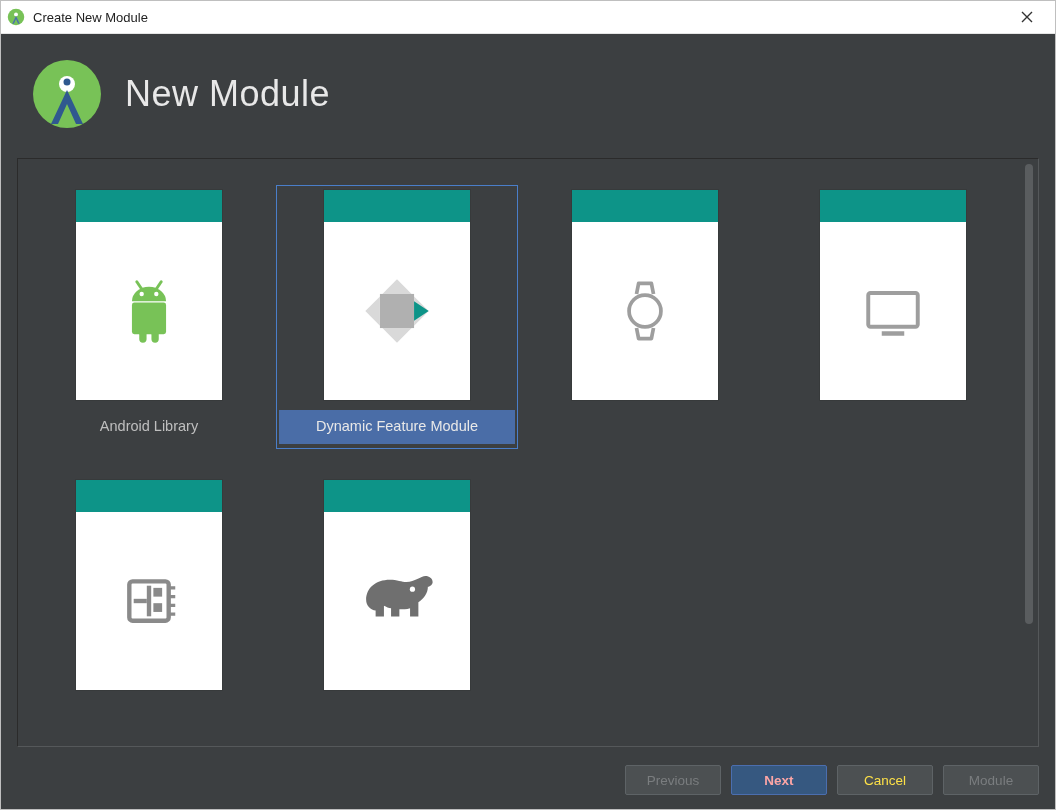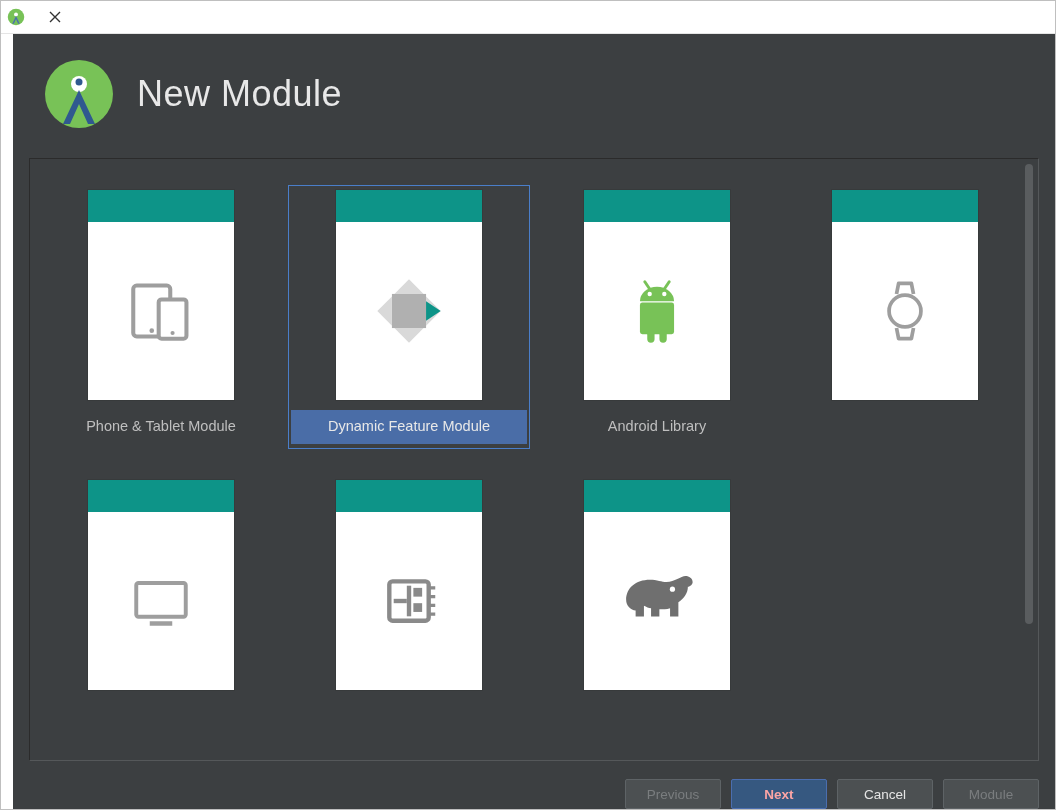--- a/index.html
+++ b/index.html
@@ -158,6 +158,7 @@
         <path d="M12 10.5 L7 21 L9.2 21 L12 14.5 L14.8 21 L17 21 Z" fill="#4b6eaf"></path>
       </svg>
     </span>
+    <span class="title">Create New Module</span>
     <span class="win-close">
       <svg viewBox="0 0 12 12" width="12" height="12">
         <path d="M1 1 L11 11 M11 1 L1 11" stroke="#333" stroke-width="1.4"></path>

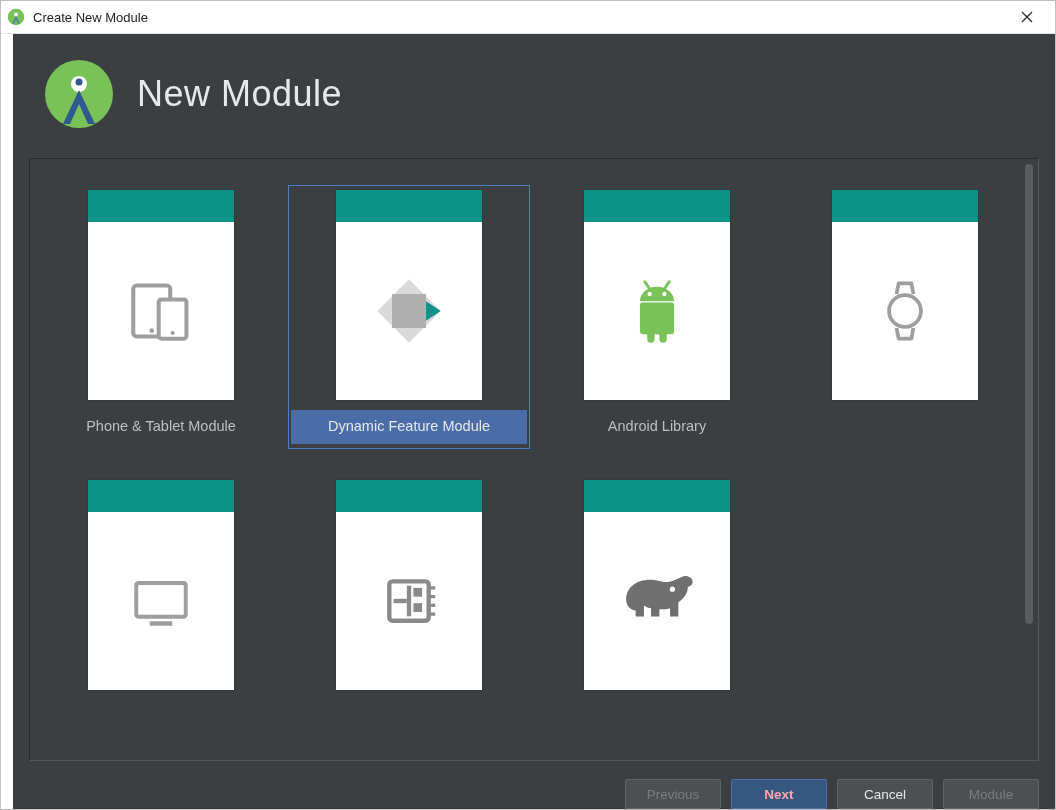--- a/index.html
+++ b/index.html
@@ -41,7 +41,6 @@
     background: #3c3f41;
     display: flex; flex-direction: column;
     overflow: hidden;
-    margin-left: 12px;
   }
   .header {
     display:flex; align-items:center;

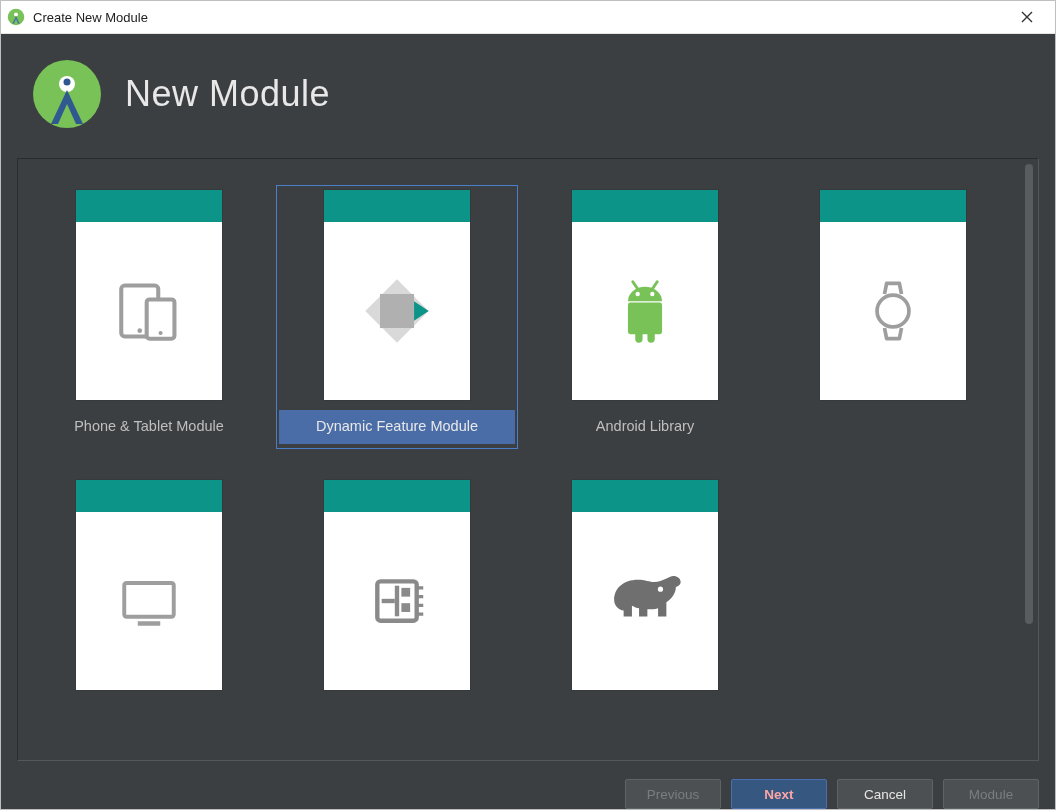--- a/index.html
+++ b/index.html
@@ -183,20 +183,6 @@
       <div class="scrollpanel">
         <div class="grid">
 
-          <div class="cell">
-            <div class="card">
-              <div class="bar"></div>
-              <div class="body-area">
-                <svg viewBox="0 0 64 64" width="74" height="74">
-                  <rect x="8" y="10" width="32" height="44" rx="3" fill="none" stroke="#9e9e9e" stroke-width="3.5"></rect>
-                  <circle cx="24" cy="49" r="2" fill="#9e9e9e"></circle>
-                  <rect x="30" y="22" width="24" height="34" rx="2.5" fill="#ffffff" stroke="#9e9e9e" stroke-width="3.5"></rect>
-                  <circle cx="42" cy="51" r="1.8" fill="#9e9e9e"></circle>
-                </svg>
-              </div>
-            </div>
-            <div class="label">Phone &amp; Tablet Module</div>
-          </div>
 
           <div class="cell selected">
             <div class="card">

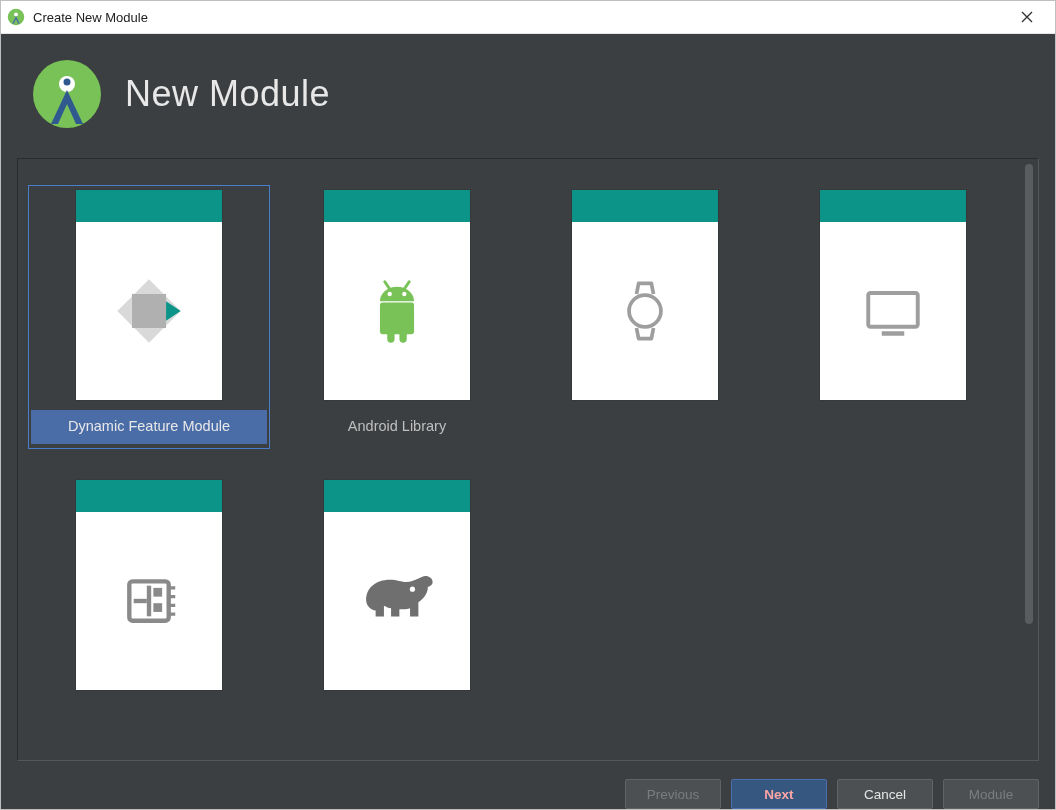--- a/index.html
+++ b/index.html
@@ -184,25 +184,6 @@
         <div class="grid">
 
 
-          <div class="cell selected">
-            <div class="card">
-              <div class="bar"></div>
-              <div class="body-area">
-                <svg viewBox="0 0 64 64" width="78" height="78">
-                  <g>
-                    <rect x="18" y="18" width="28" height="28" fill="#b0b0b0"></rect>
-                    <polygon points="32,6 44,18 20,18" fill="#d9d9d9"></polygon>
-                    <polygon points="32,58 20,46 44,46" fill="#d9d9d9"></polygon>
-                    <polygon points="6,32 18,20 18,44" fill="#d9d9d9"></polygon>
-                    <polygon points="58,32 46,44 46,20" fill="#d9d9d9"></polygon>
-                    <polygon points="46,24 58,32 46,40" fill="#0d9488"></polygon>
-                  </g>
-                </svg>
-              </div>
-            </div>
-            <div class="label">Dynamic Feature Module</div>
-          </div>
-
           <div class="cell">
             <div class="card">
               <div class="bar"></div>
@@ -222,6 +203,25 @@
               </div>
             </div>
             <div class="label">Android Library</div>
+          </div>
+
+          <div class="cell selected">
+            <div class="card">
+              <div class="bar"></div>
+              <div class="body-area">
+                <svg viewBox="0 0 64 64" width="78" height="78">
+                  <g>
+                    <rect x="18" y="18" width="28" height="28" fill="#b0b0b0"></rect>
+                    <polygon points="32,6 44,18 20,18" fill="#d9d9d9"></polygon>
+                    <polygon points="32,58 20,46 44,46" fill="#d9d9d9"></polygon>
+                    <polygon points="6,32 18,20 18,44" fill="#d9d9d9"></polygon>
+                    <polygon points="58,32 46,44 46,20" fill="#d9d9d9"></polygon>
+                    <polygon points="46,24 58,32 46,40" fill="#0d9488"></polygon>
+                  </g>
+                </svg>
+              </div>
+            </div>
+            <div class="label">Dynamic Feature Module</div>
           </div>
 
 

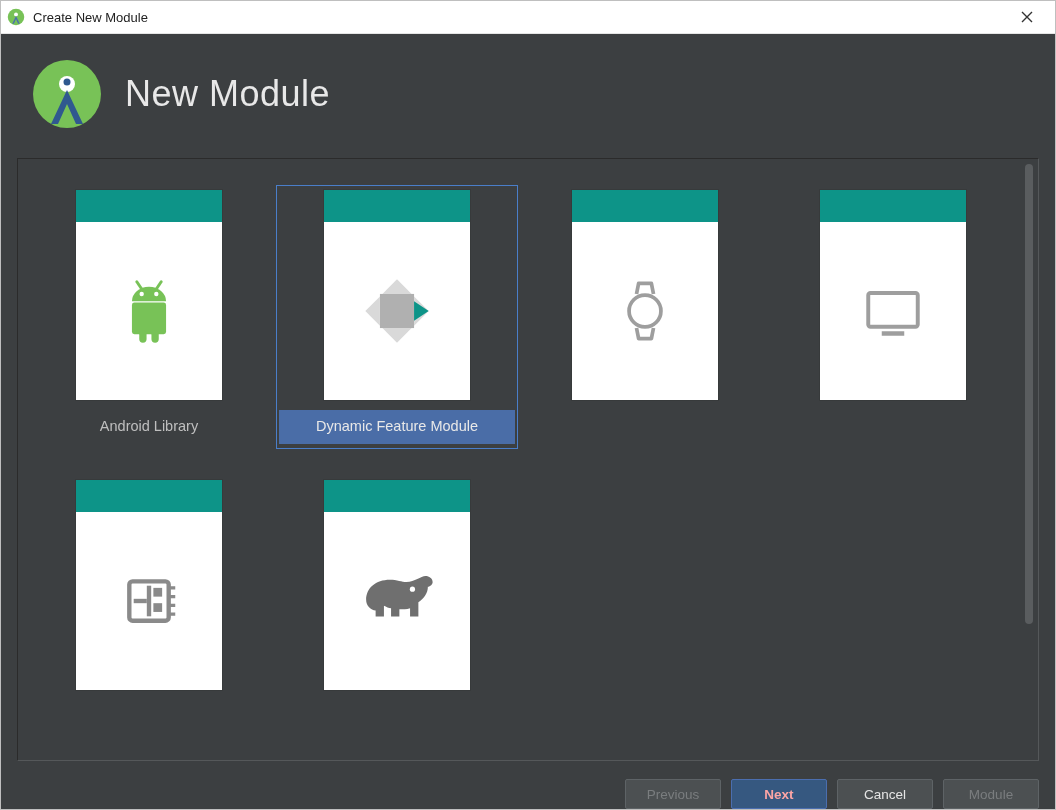--- a/index.html
+++ b/index.html
@@ -126,7 +126,7 @@
   .footer {
     flex:0 0 auto;
     display:flex; justify-content:flex-end; gap:10px;
-    padding: 10px 16px 0 16px;
+    padding: 10px 16px 14px 16px;
   }
   .btn {
     min-width:96px; height:30px;

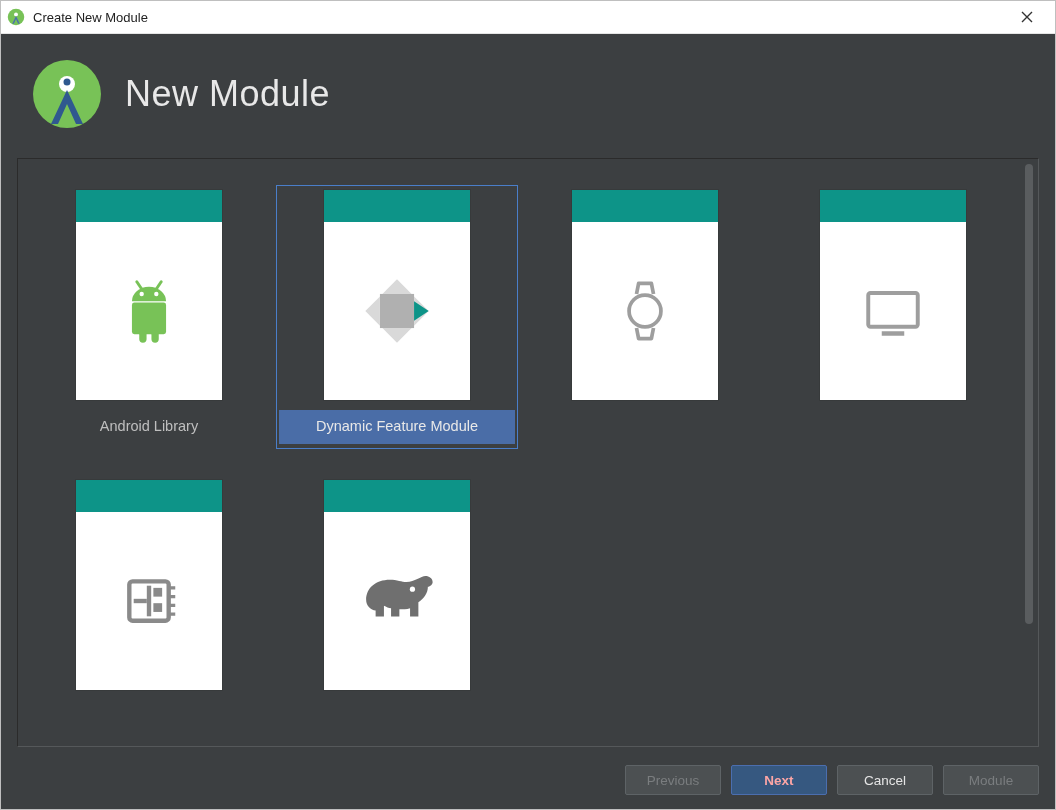--- a/index.html
+++ b/index.html
@@ -131,7 +131,7 @@
   .btn {
     min-width:96px; height:30px;
     display:flex; align-items:center; justify-content:center;
-    font-size:13.5px; color:#e5e5e5;
+    font-size:13.5px; color:#fde047;
     background:#4c5052;
     border:1px solid #5e6366;
     box-sizing:border-box;

